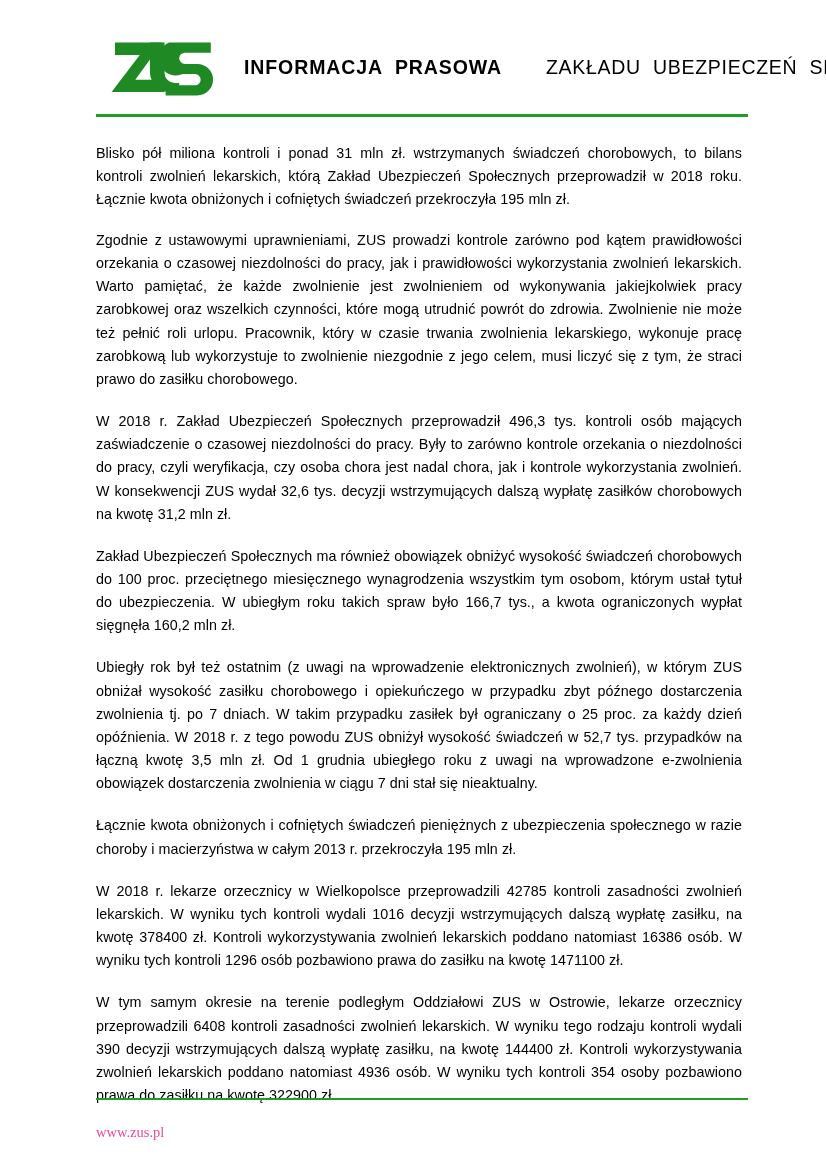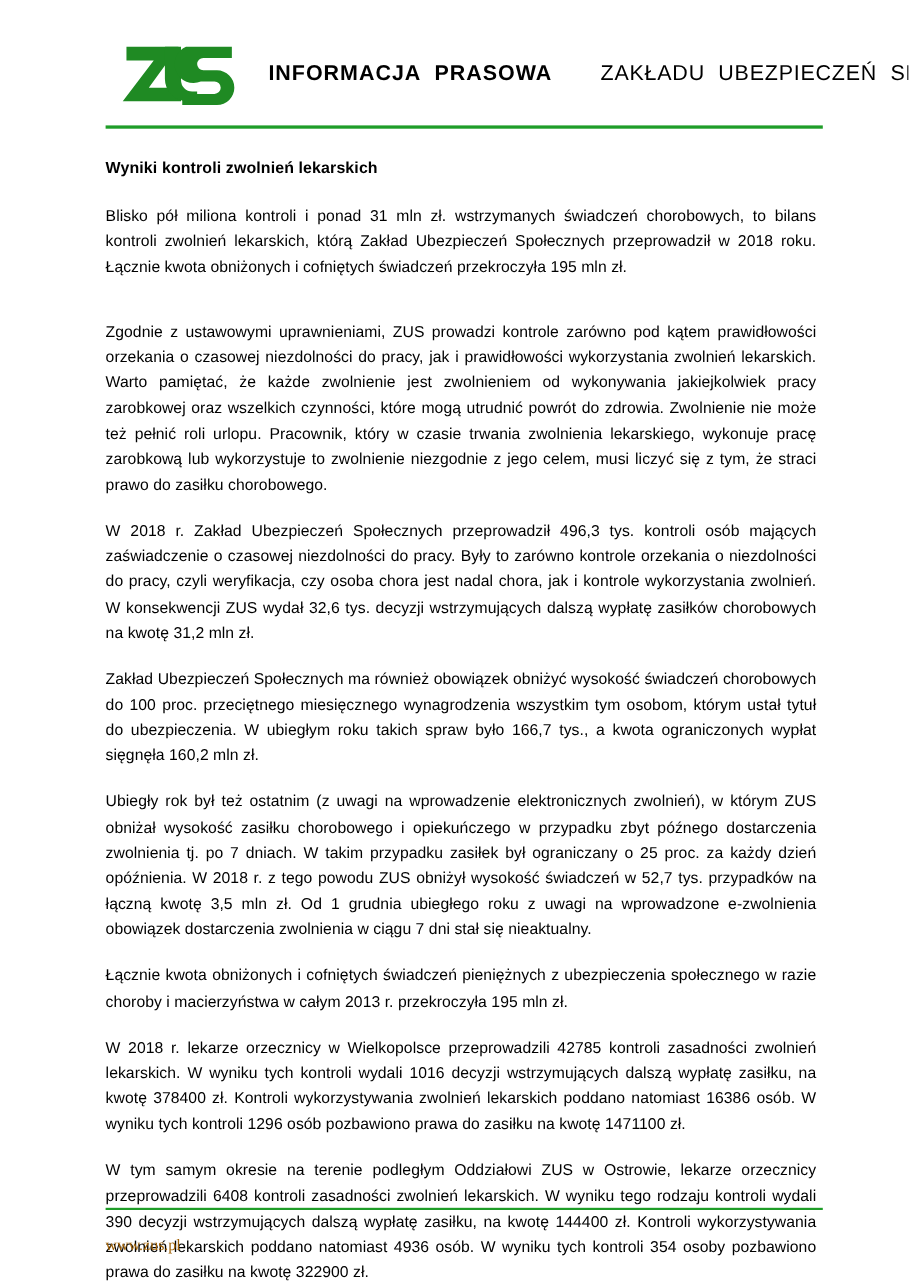--- a/index.html
+++ b/index.html
@@ -143,7 +143,6 @@
 
   <div class="content">
 
-    <h1 class="doc-title">Wyniki kontroli zwolnień lekarskich</h1>
 
     <p class="para lead">Blisko pół miliona kontroli i ponad 31 mln zł. wstrzymanych świadczeń chorobowych, to bilans kontroli zwolnień lekarskich, którą Zakład Ubezpieczeń Społecznych przeprowadził w 2018 roku. Łącznie kwota obniżonych i cofniętych świadczeń przekroczyła 195 mln zł.</p>
 

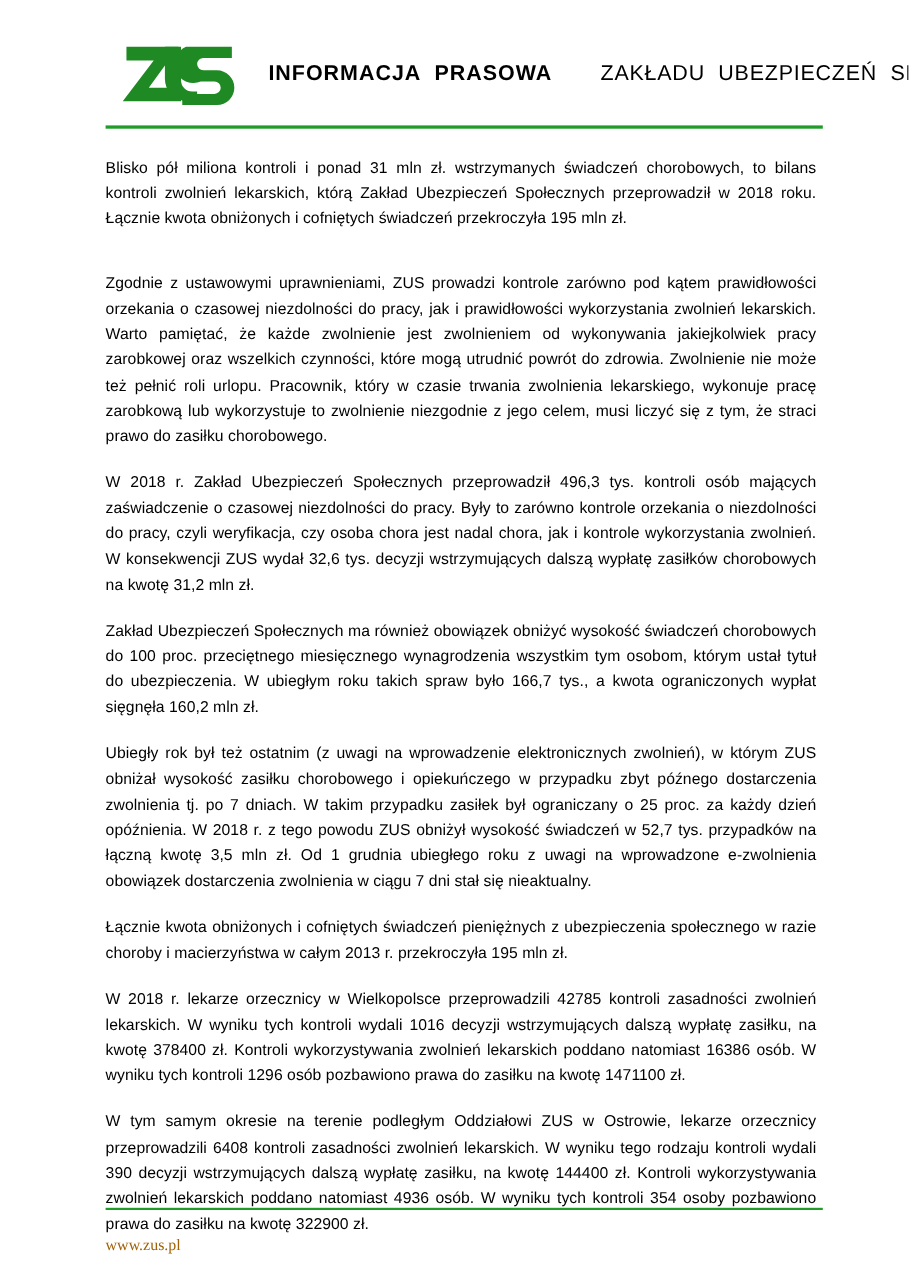--- a/index.html
+++ b/index.html
@@ -99,7 +99,7 @@
     font-weight: normal;
     margin-top: 25px;
   }
-  p.para.first-body { margin-top: 36px; }
+  p.para.first-body { margin-top: 18px; }
 
   
   .footer-wrap {

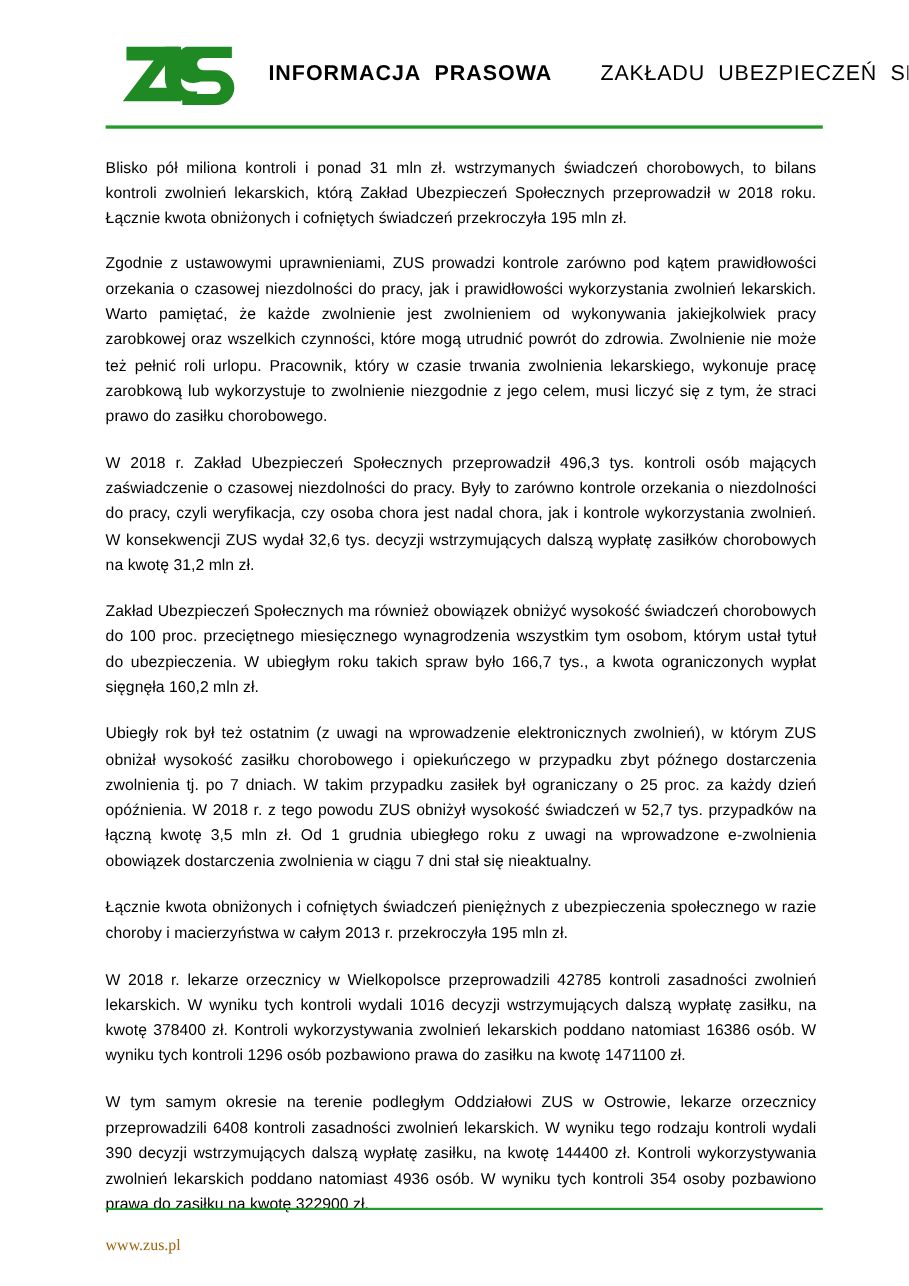--- a/index.html
+++ b/index.html
@@ -112,7 +112,7 @@
     font-family: "Liberation Serif", serif;
     font-size: 14.5px;
     padding: 24px 0 28px 96px;
-    color: #a16207;
+    color: #ec4899;
   }
 </style>
 </head>

